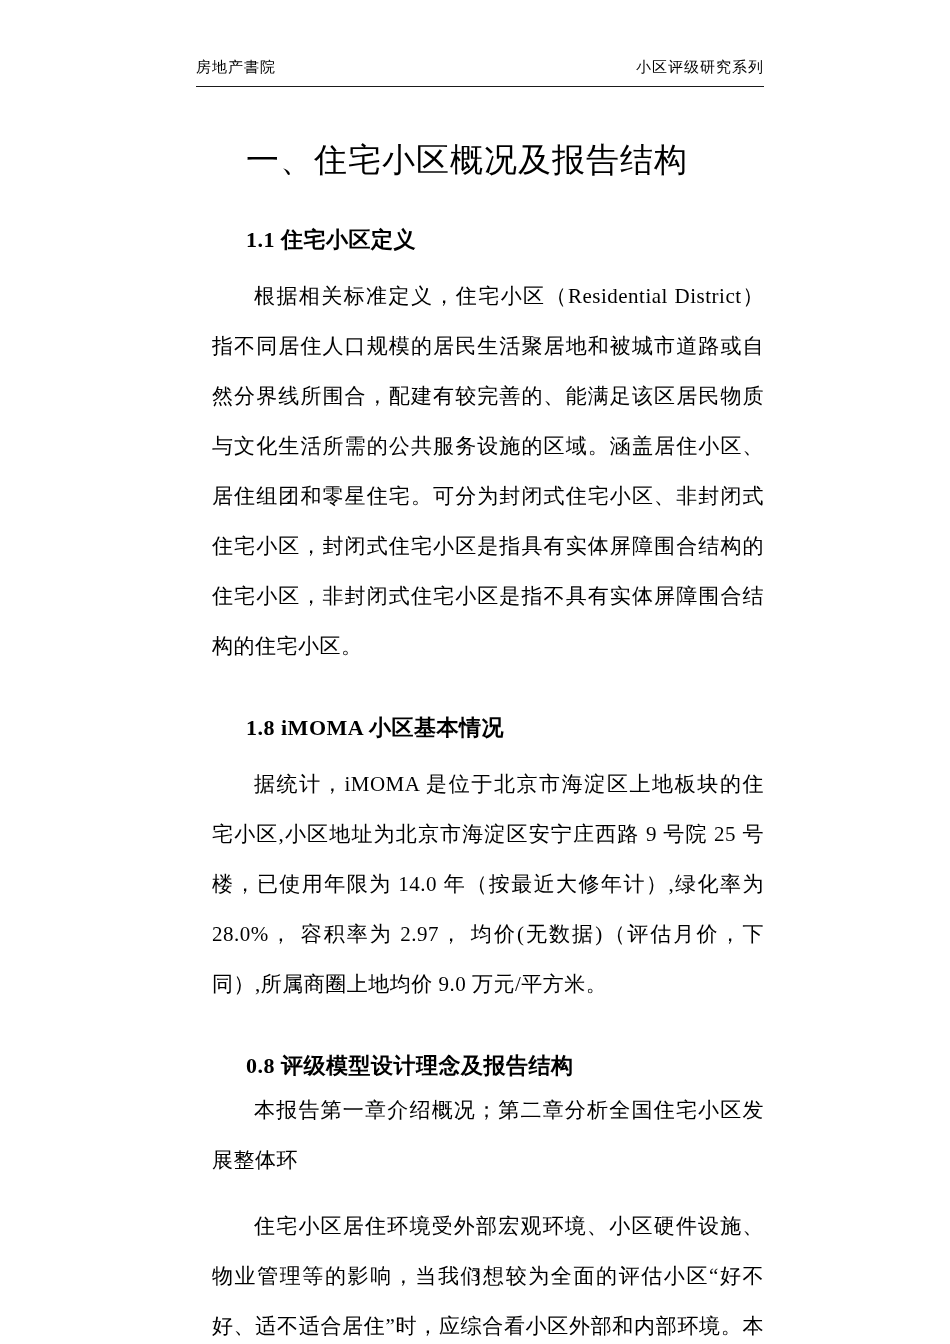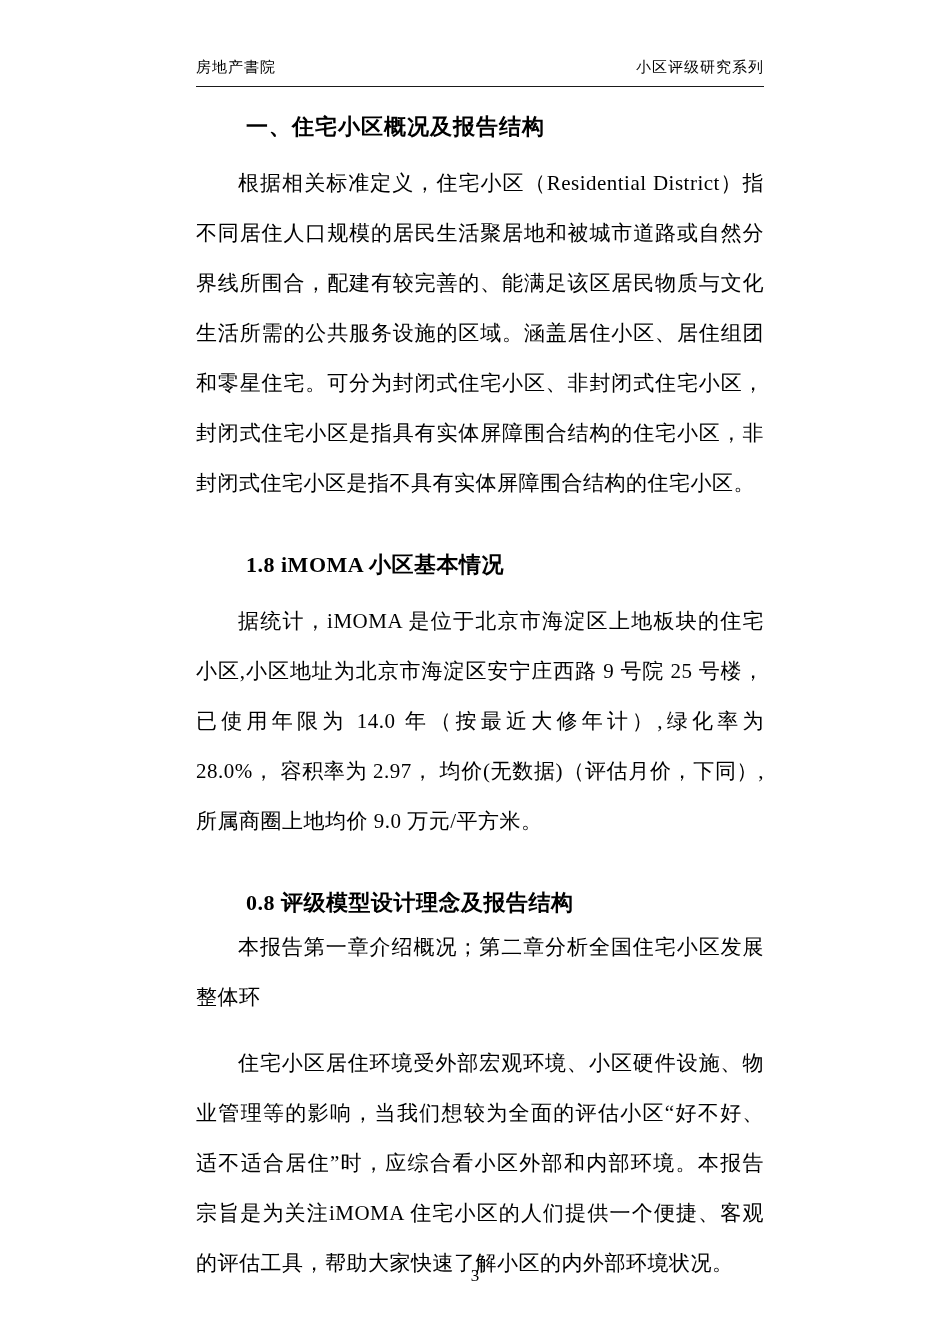--- a/index.html
+++ b/index.html
@@ -41,9 +41,9 @@
     right: 135px;
   }
   .chapter-title {
-    margin: 20px 0 0 50px;
-    font-size: 22px;
-    font-weight: bold;
+    margin: 46px 0 0 50px;
+    font-size: 33px;
+    font-weight: normal;
     letter-spacing: 1px;
   }
   .section-heading {

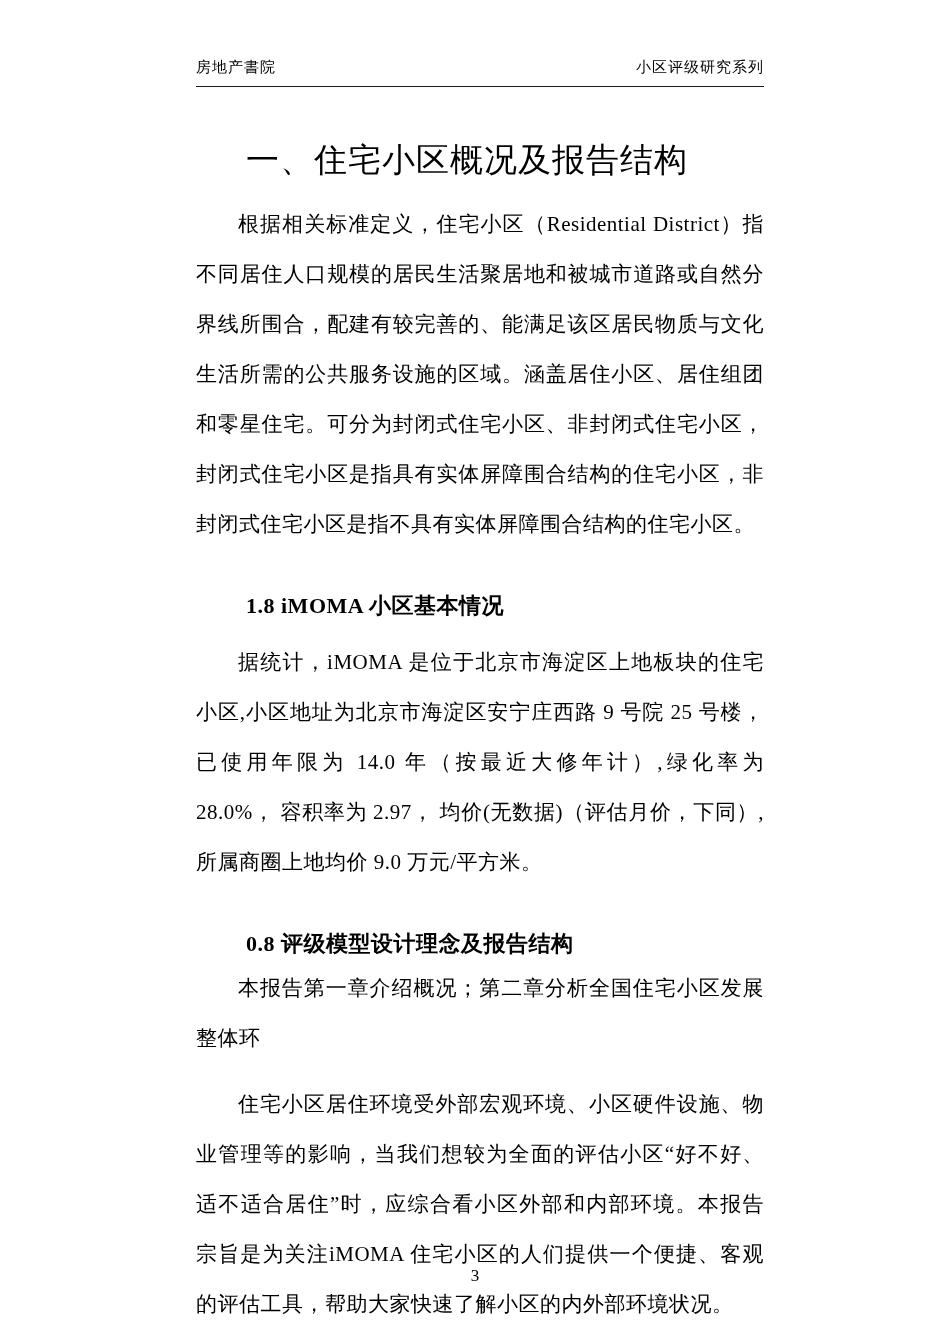--- a/index.html
+++ b/index.html
@@ -86,6 +86,7 @@
 
     <div class="chapter-title">一、住宅小区概况及报告结构</div>
 
+    <div class="section-heading">1.1 住宅小区定义</div>
 
     <p class="para">根据相关标准定义，住宅小区（Residential District）指不同居住人口规模的居民生活聚居地和被城市道路或自然分界线所围合，配建有较完善的、能满足该区居民物质与文化生活所需的公共服务设施的区域。涵盖居住小区、居住组团和零星住宅。可分为封闭式住宅小区、非封闭式住宅小区，封闭式住宅小区是指具有实体屏障围合结构的住宅小区，非封闭式住宅小区是指不具有实体屏障围合结构的住宅小区。</p>
 

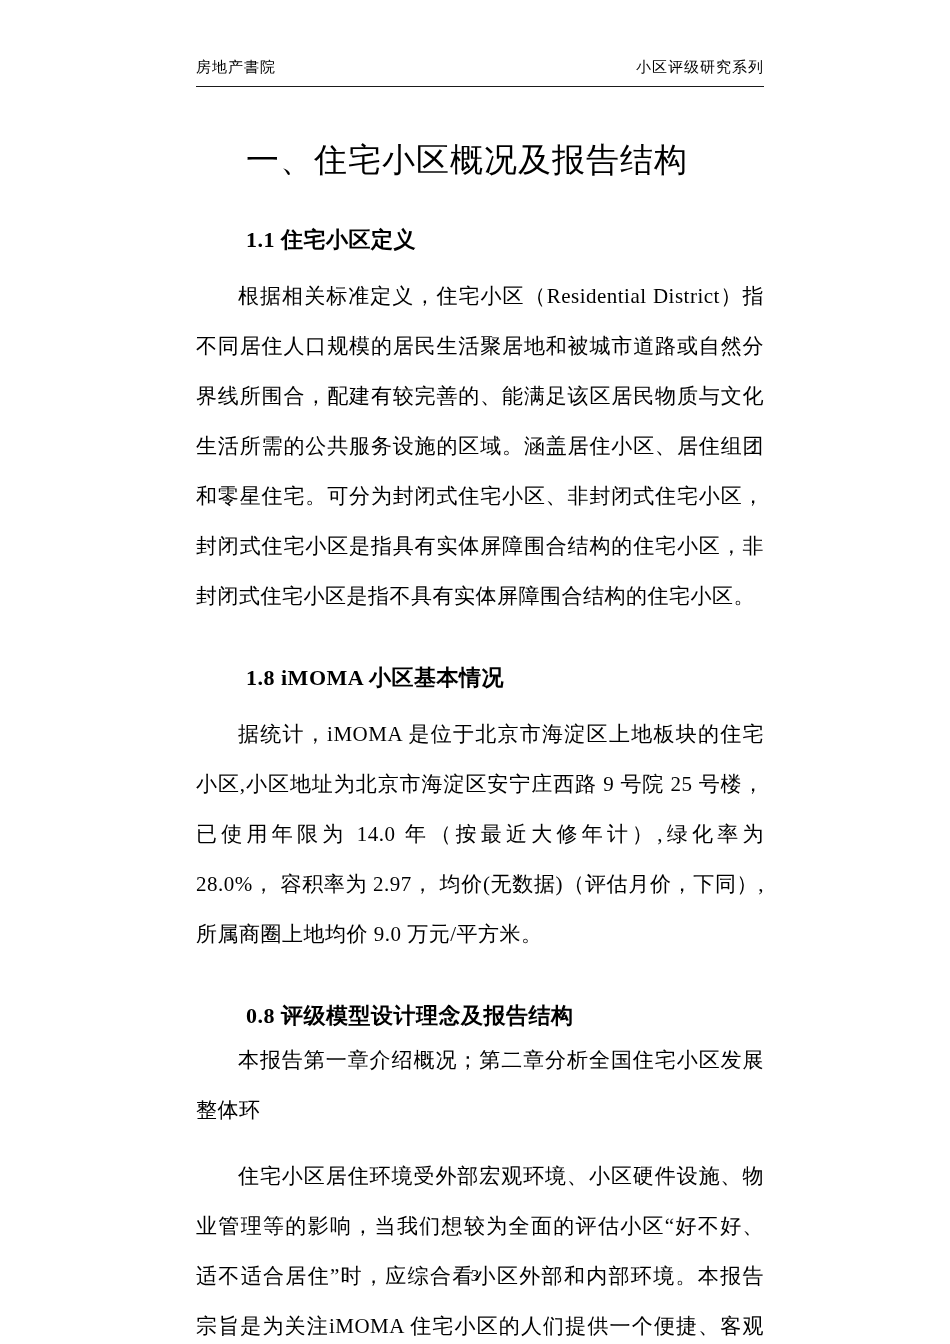--- a/index.html
+++ b/index.html
@@ -53,7 +53,7 @@
     letter-spacing: 0.5px;
   }
   .para {
-    margin: 16px 0 0 0;
+    margin: 16px 0 0 16px;
     font-size: 21px;
     line-height: 50px;
     text-align: justify;

